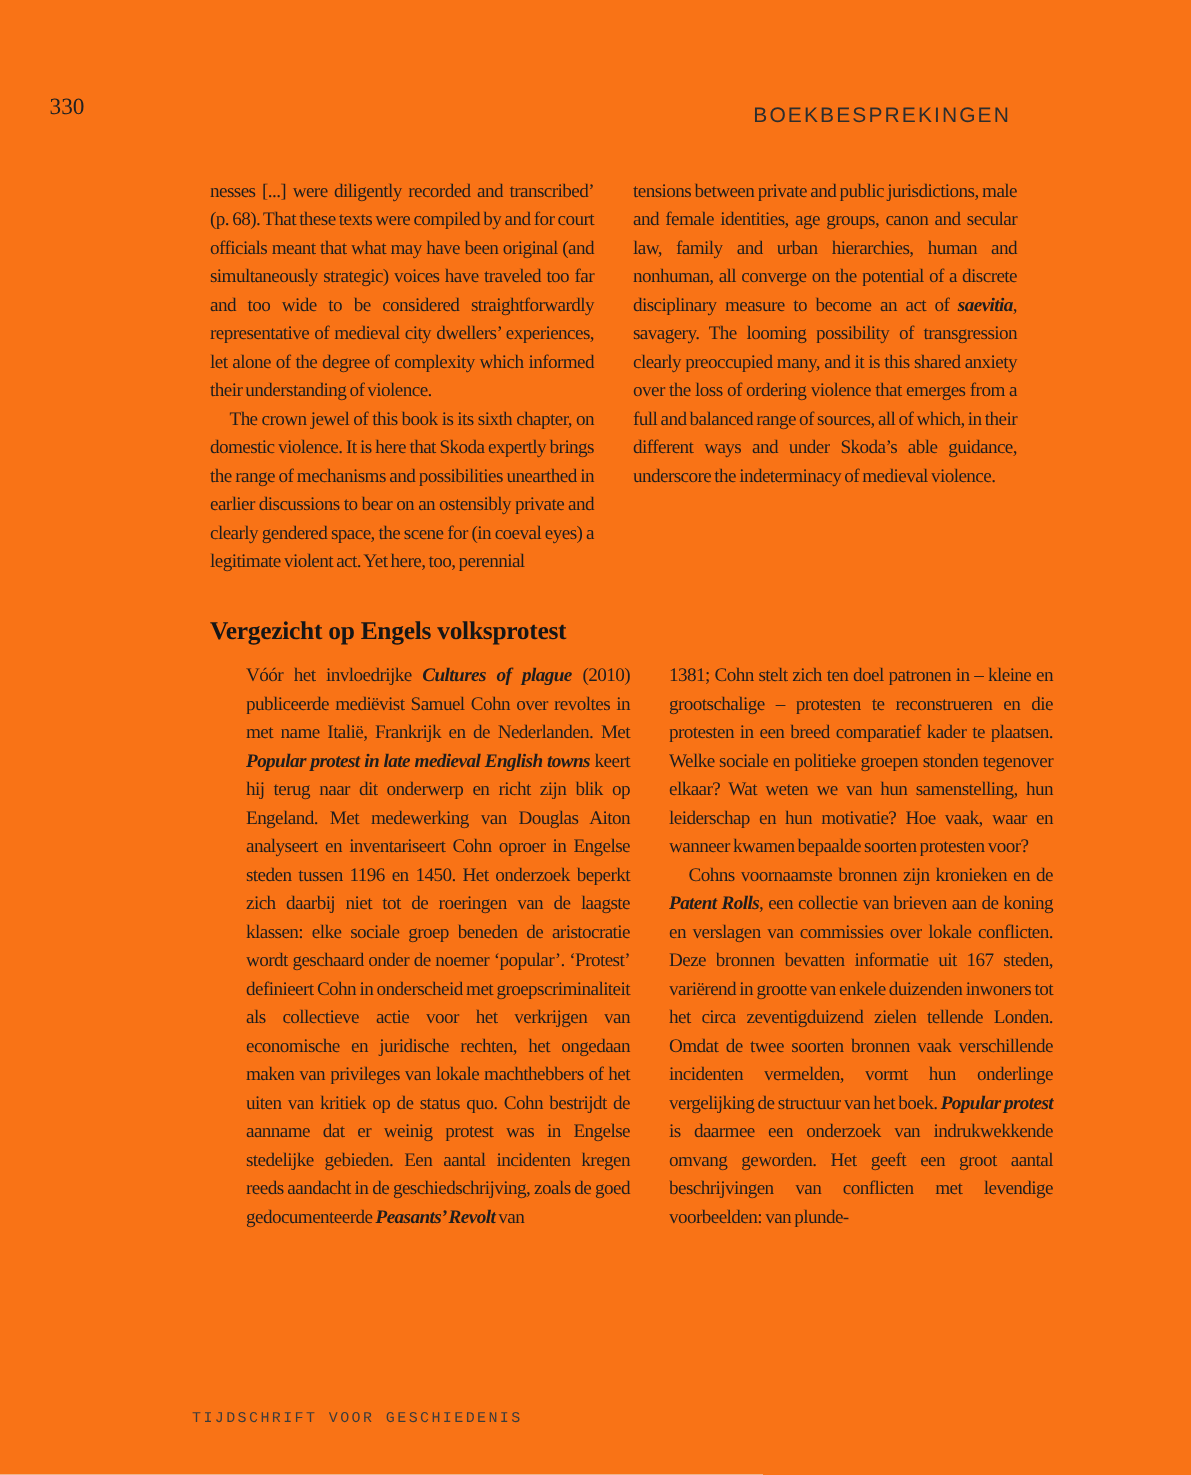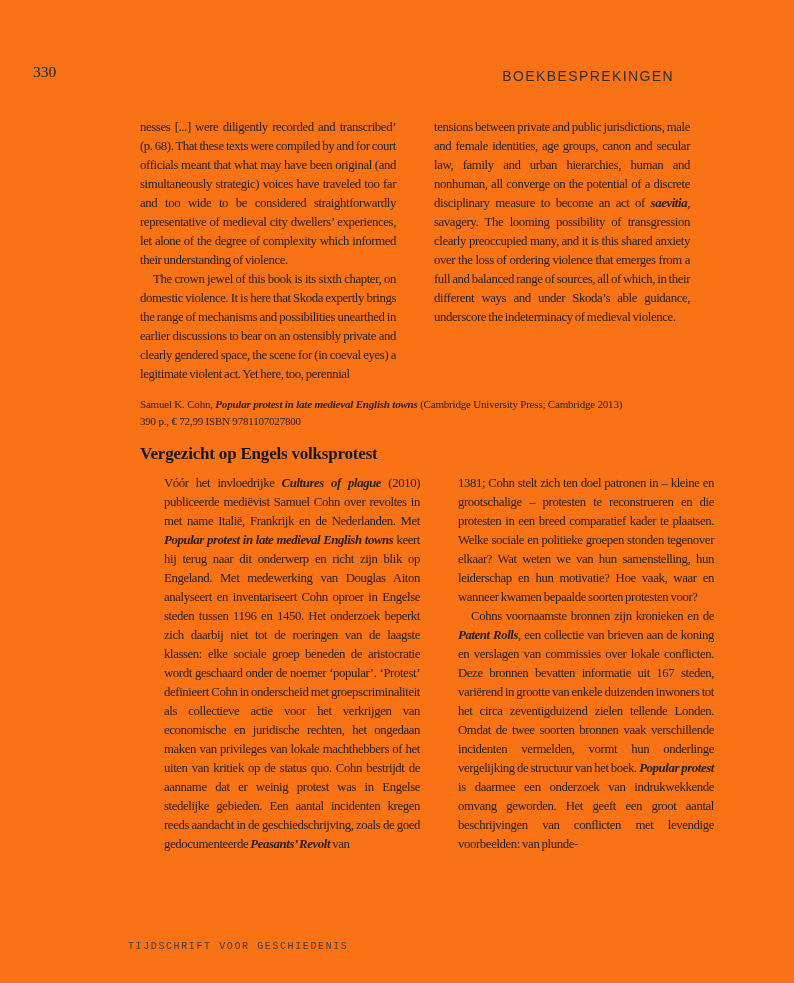--- a/index.html
+++ b/index.html
@@ -37,7 +37,7 @@
   }
   .review {
     display: flex;
-    gap: 38px;
+    gap: 26px;
   }
   .col {
     width: 256px;

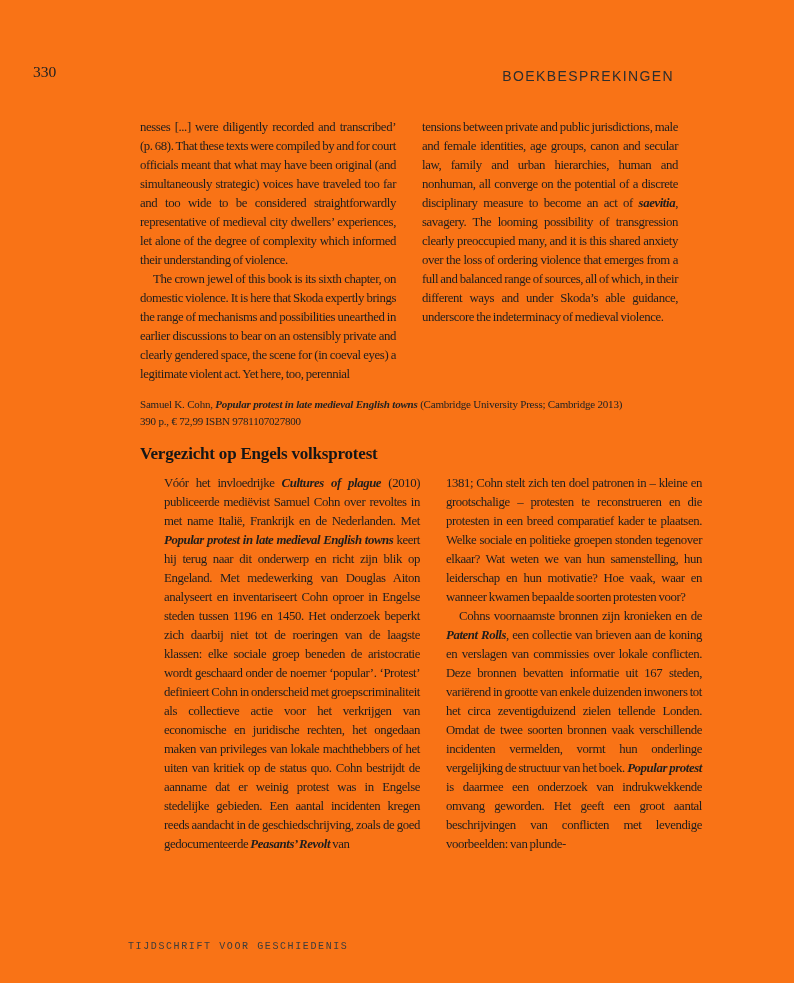--- a/index.html
+++ b/index.html
@@ -115,10 +115,6 @@
     </section>
 
 
-    <div class="biblio">
-        <p class="para"><span>Samuel K. Cohn, </span><span class="it">Popular protest in late medieval English towns</span><span> (Cambridge University Press; Cambridge 2013)</span></p>
-        <p class="para"><span>390 p., € 72,99 ISBN 9781107027800</span></p>
-      </div>
 
     <h1 class="review-title">Vergezicht op Engels volksprotest</h1>
 

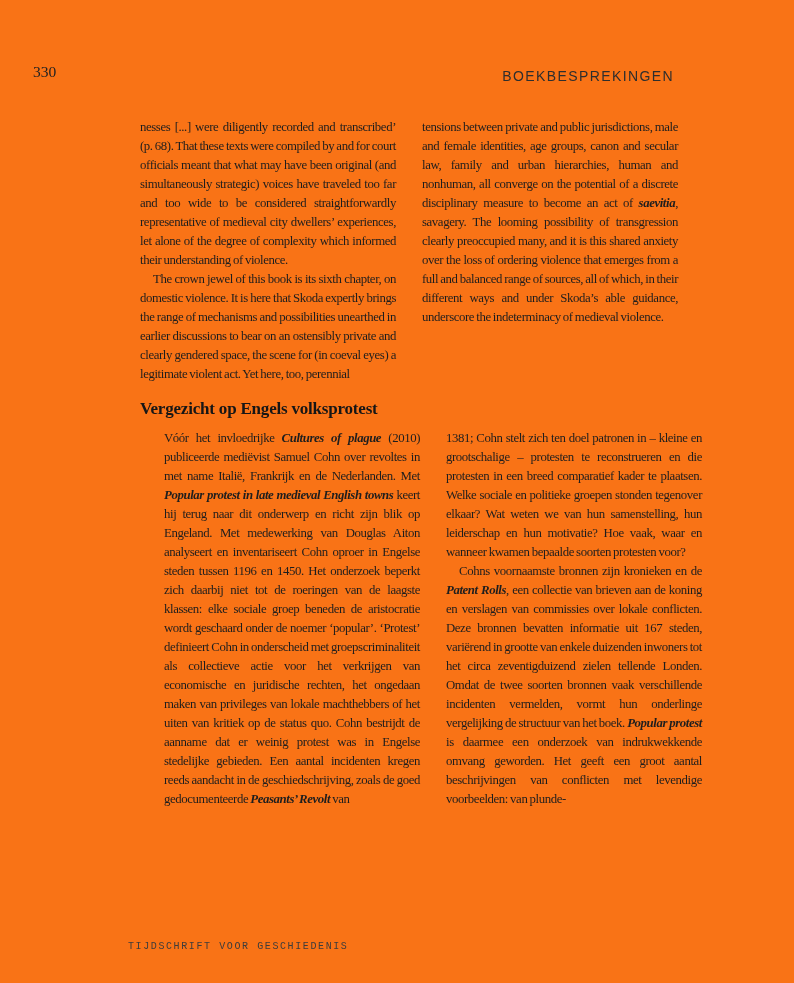--- a/index.html
+++ b/index.html
@@ -76,7 +76,7 @@
     color: #222222;
   }
   .review-title {
-    margin: 15px 0 0 0;
+    margin: 27px 0 0 0;
     font-size: 17px;
     font-weight: bold;
     letter-spacing: -0.2px;

